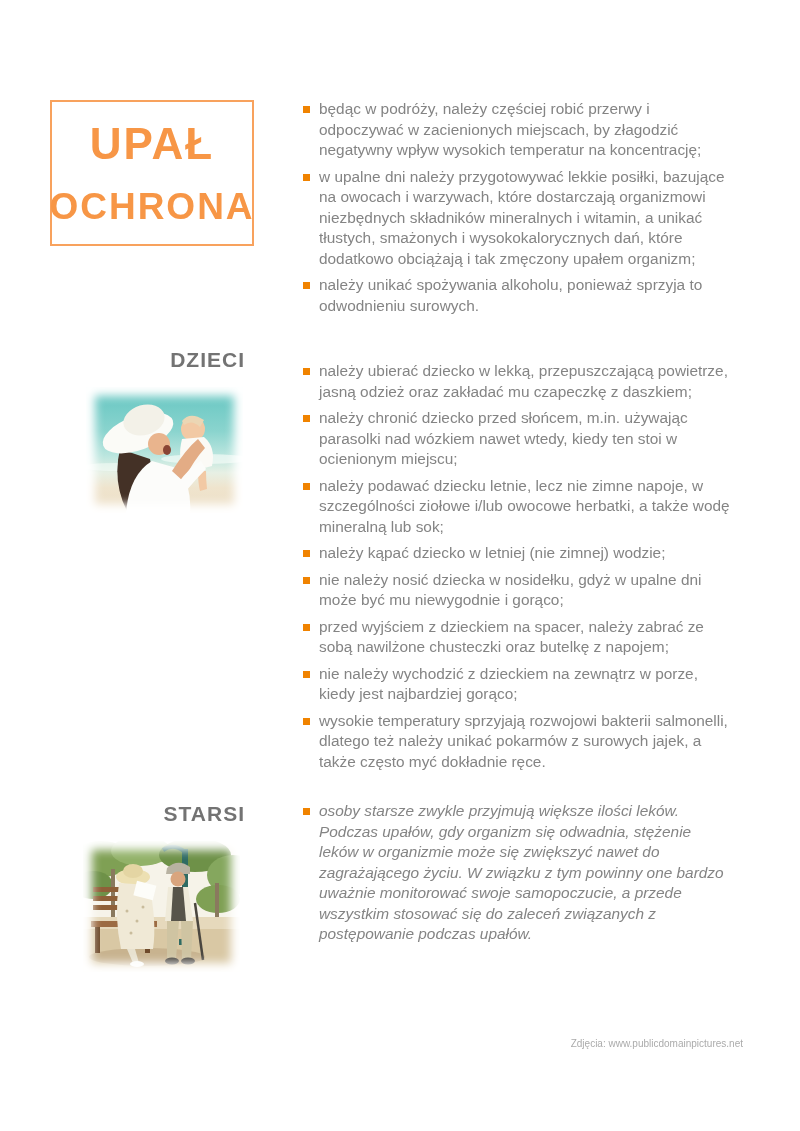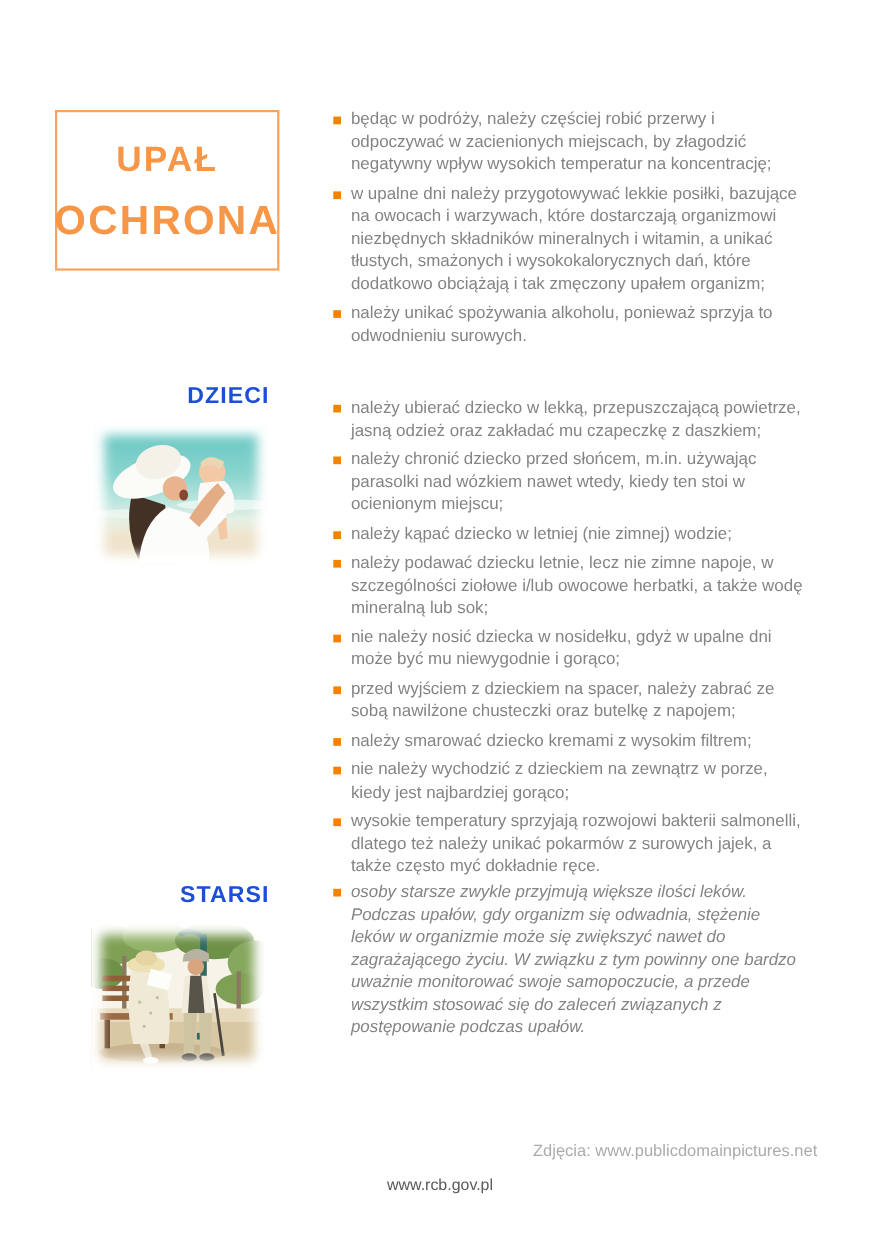--- a/index.html
+++ b/index.html
@@ -24,7 +24,7 @@
     background: #ffffff;
   }
   .upal-title {
-    color: #F79646; font-size: 32px; font-weight: bold;
+    color: #F79646; font-size: 44px; font-weight: bold;
     letter-spacing: 2px; line-height: 1;
   }
   .upal-sub {

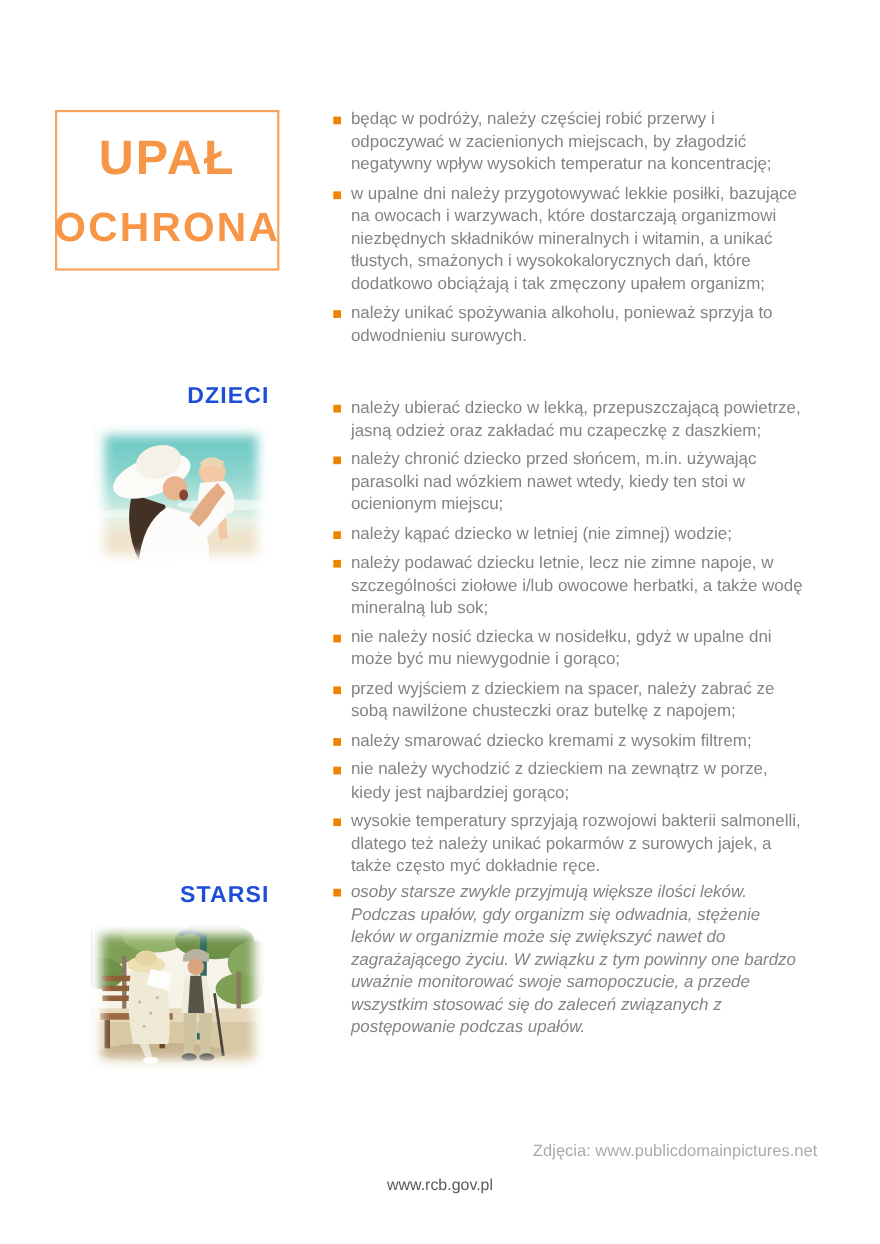--- a/index.html
+++ b/index.html
@@ -35,7 +35,7 @@
   
   .sec-header {
     position: absolute; right: 555px; margin: 0;
-    color: #1d4ed8; font-size: 21px; font-weight: bold;
+    color: #737373; font-size: 21px; font-weight: bold;
     letter-spacing: 1px; line-height: 1; white-space: nowrap;
   }
   .h-dzieci { top: 349px; }

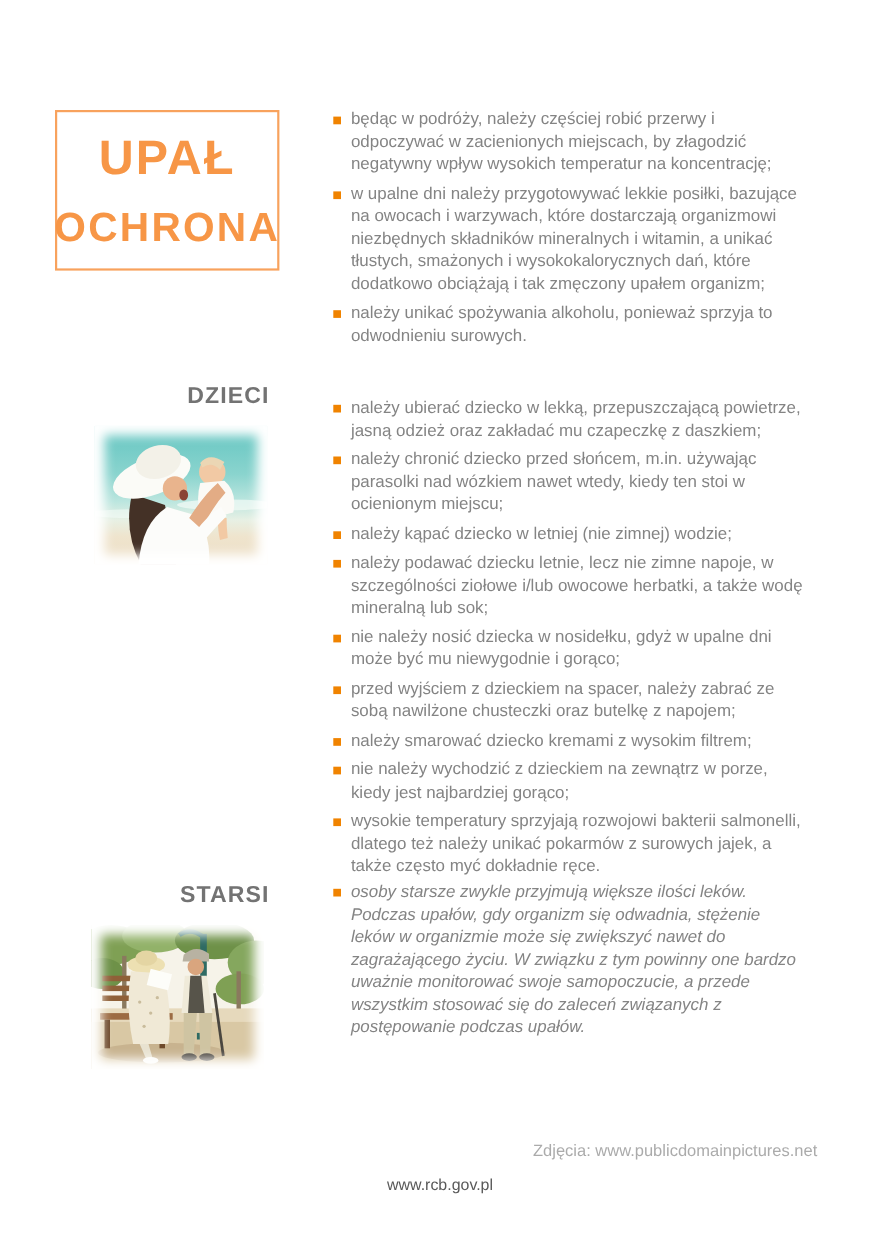--- a/index.html
+++ b/index.html
@@ -155,11 +155,11 @@
     </li>
     <li class="bullet-item">
       <span class="bullet-sq"></span>
+      <span>należy podawać dziecku letnie, lecz nie zimne napoje, w szczególności ziołowe i/lub owocowe herbatki, a także wodę mineralną lub sok;</span>
+    </li>
+    <li class="bullet-item">
+      <span class="bullet-sq"></span>
       <span>należy kąpać dziecko w letniej (nie zimnej) wodzie;</span>
-    </li>
-    <li class="bullet-item">
-      <span class="bullet-sq"></span>
-      <span>należy podawać dziecku letnie, lecz nie zimne napoje, w szczególności ziołowe i/lub owocowe herbatki, a także wodę mineralną lub sok;</span>
     </li>
     <li class="bullet-item">
       <span class="bullet-sq"></span>

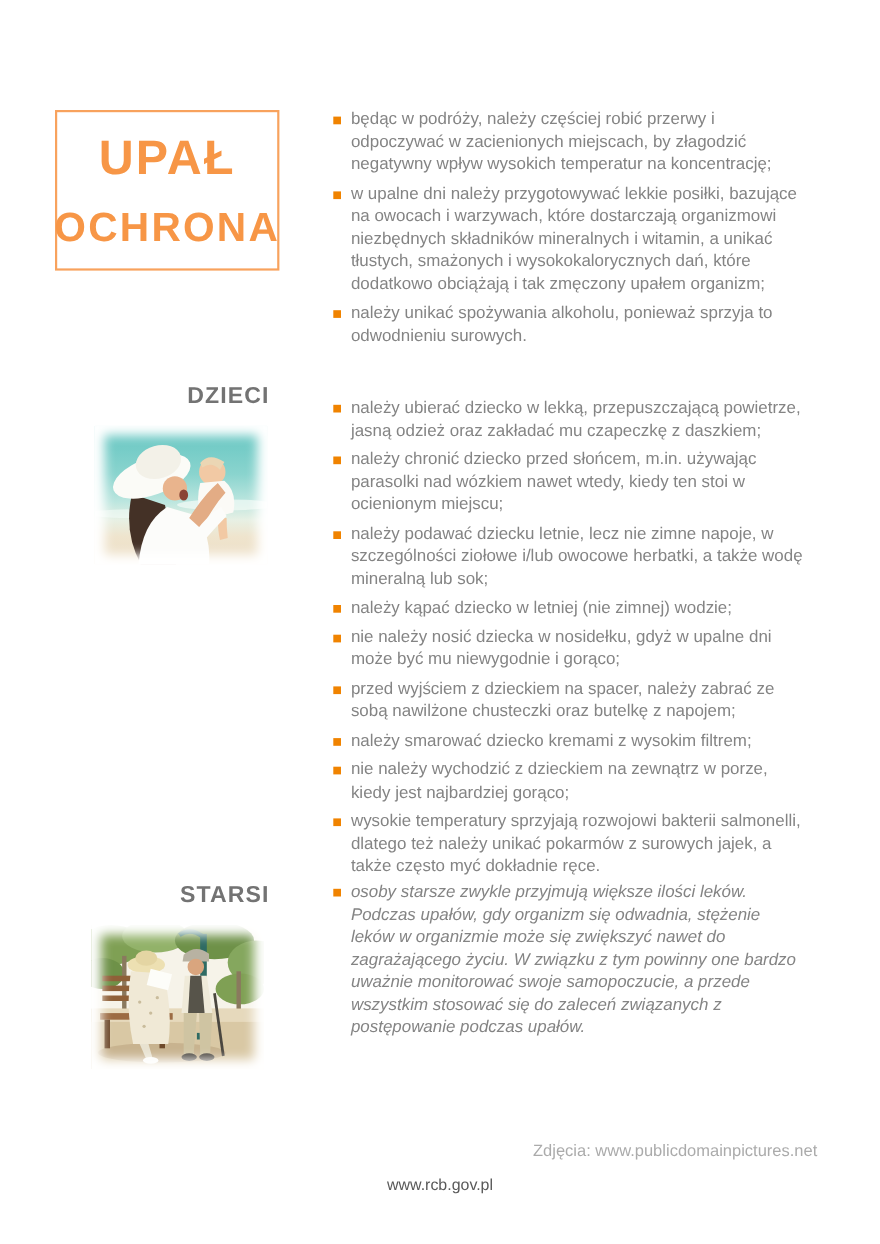--- a/index.html
+++ b/index.html
@@ -171,7 +171,6 @@
     </li>
     <li class="bullet-item">
       <span class="bullet-sq"></span>
-      <span>należy smarować dziecko kremami z wysokim filtrem;</span>
     </li>
     <li class="bullet-item">
       <span class="bullet-sq"></span>

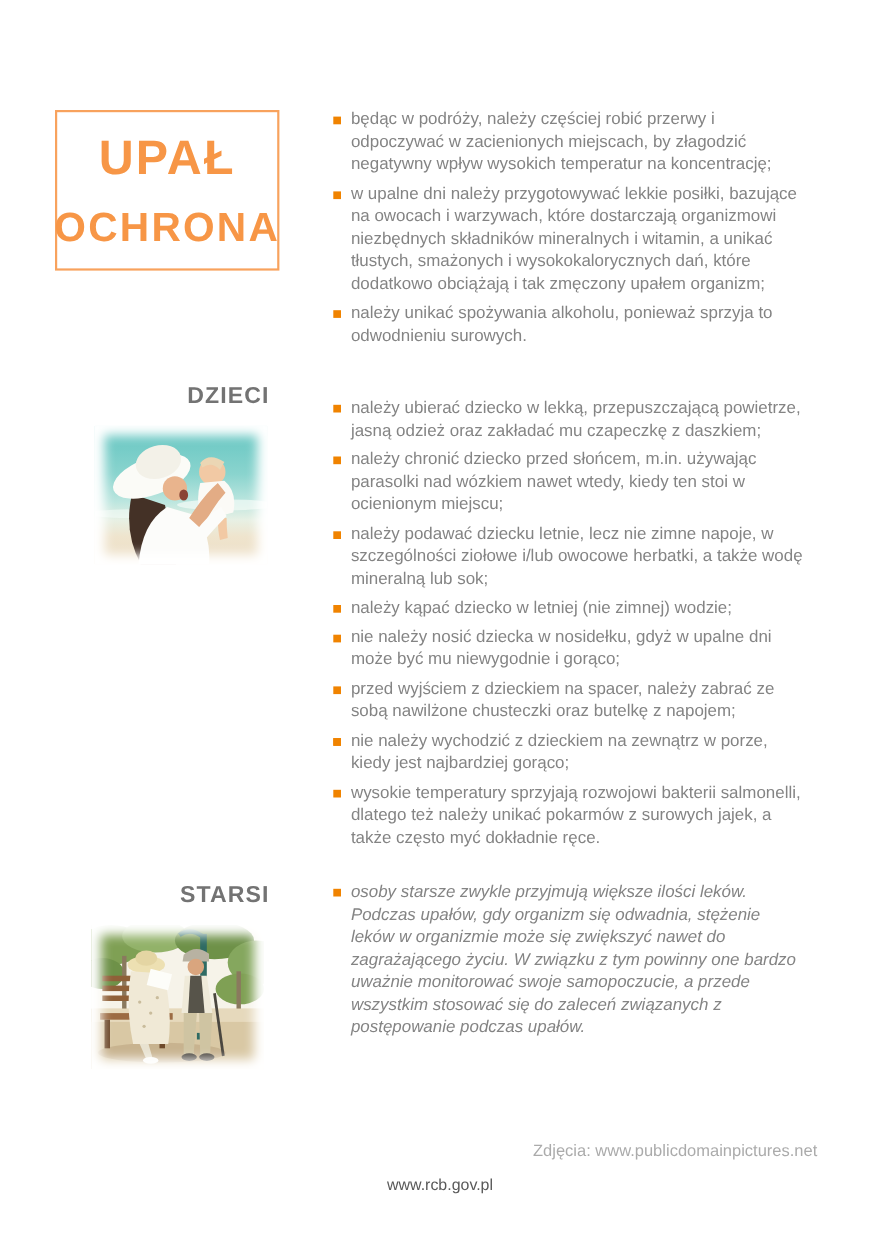--- a/index.html
+++ b/index.html
@@ -73,7 +73,7 @@
   
   .credits {
     position: absolute; right: 57px; top: 1038px;
-    color: #ABABAB; font-size: 15px; line-height: 1.2;
+    color: #ABABAB; font-size: 10px; line-height: 1.2;
   }
   .site {
     position: absolute; left: 0; top: 1070px; width: 800px;

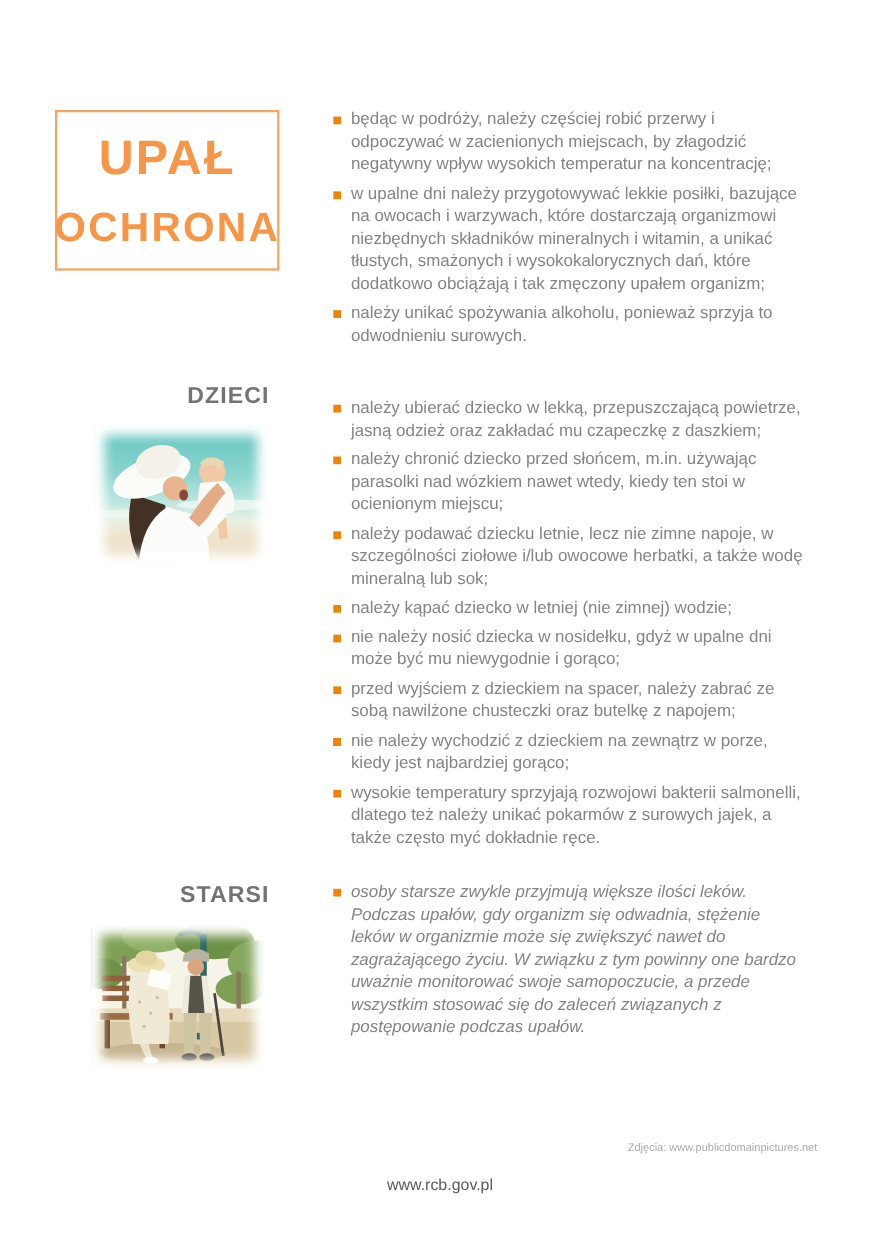--- a/index.html
+++ b/index.html
@@ -243,7 +243,6 @@
   </ul>
 
   <div class="credits">Zdjęcia: www.publicdomainpictures.net</div>
-  <div class="site">www.rcb.gov.pl</div>
 
 </div>
 

